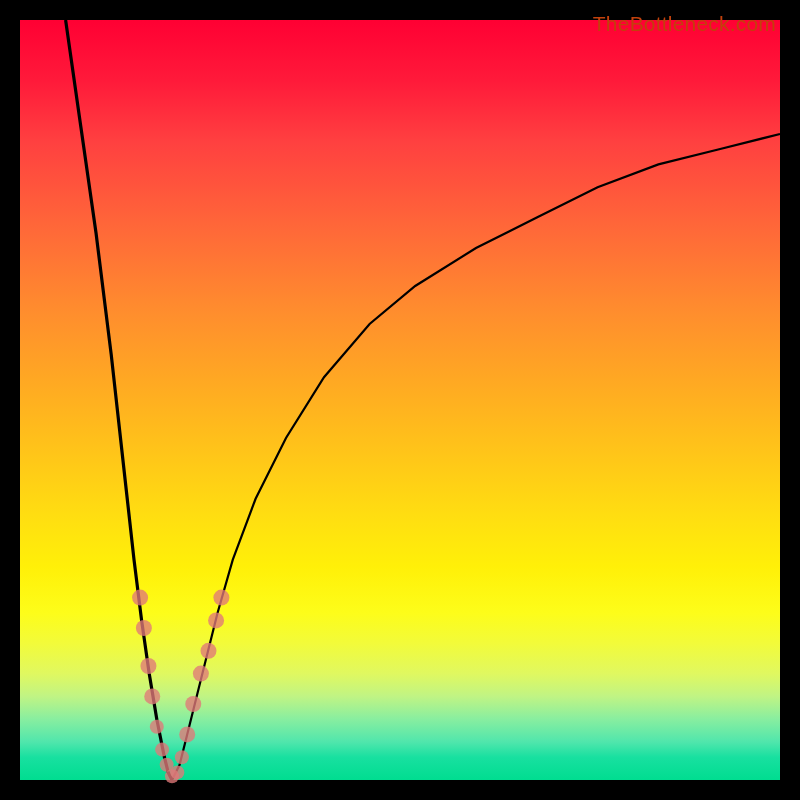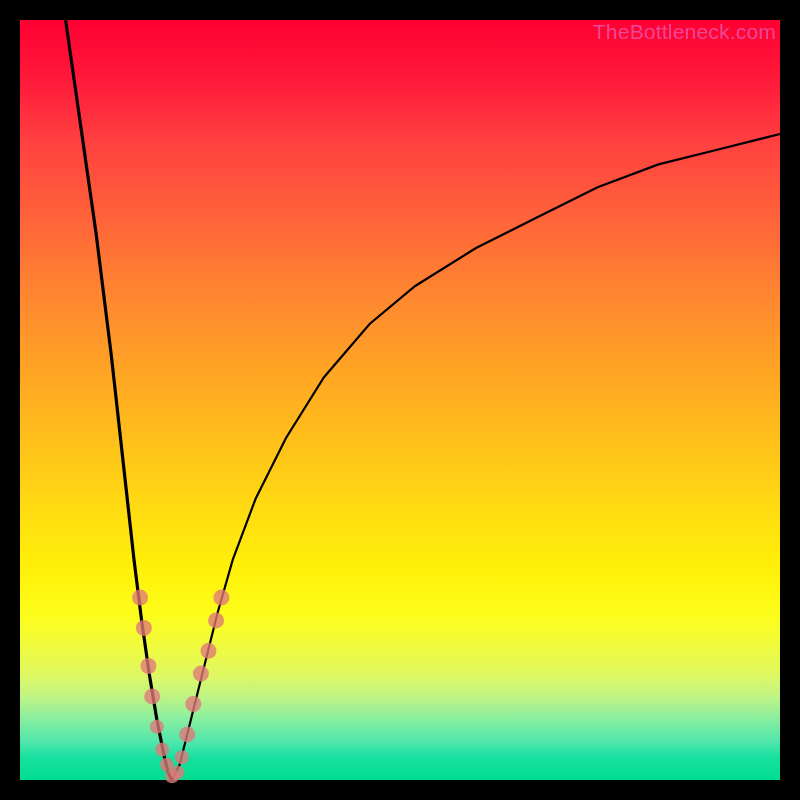--- a/index.html
+++ b/index.html
@@ -32,9 +32,9 @@
   }
   .watermark {
     position: absolute;
-    top: 20px;
+    top: 12px;
     right: 24px;
-    color: #ec4899;
+    color: #c2410c;
     font-size: 21px;
     font-weight: 500;
     letter-spacing: 0.2px;

